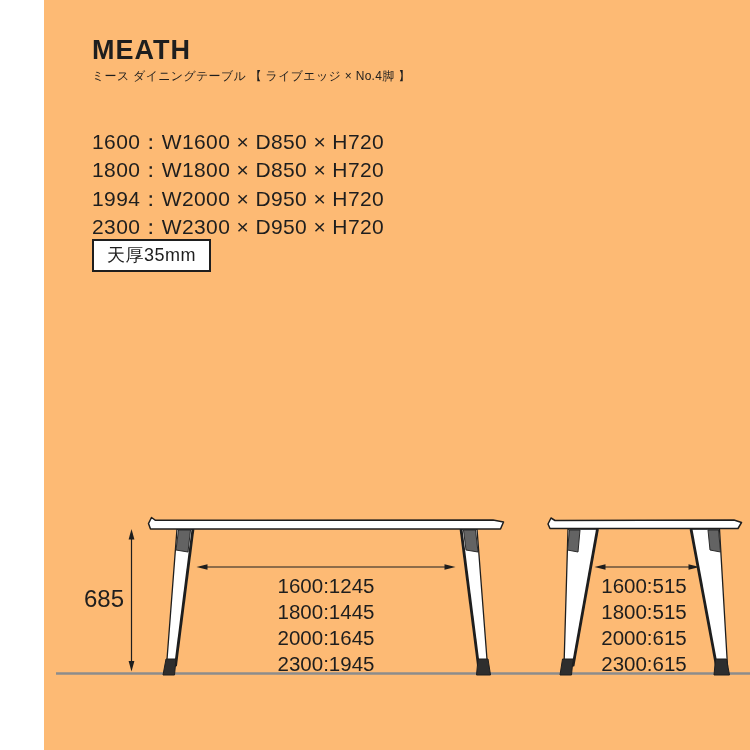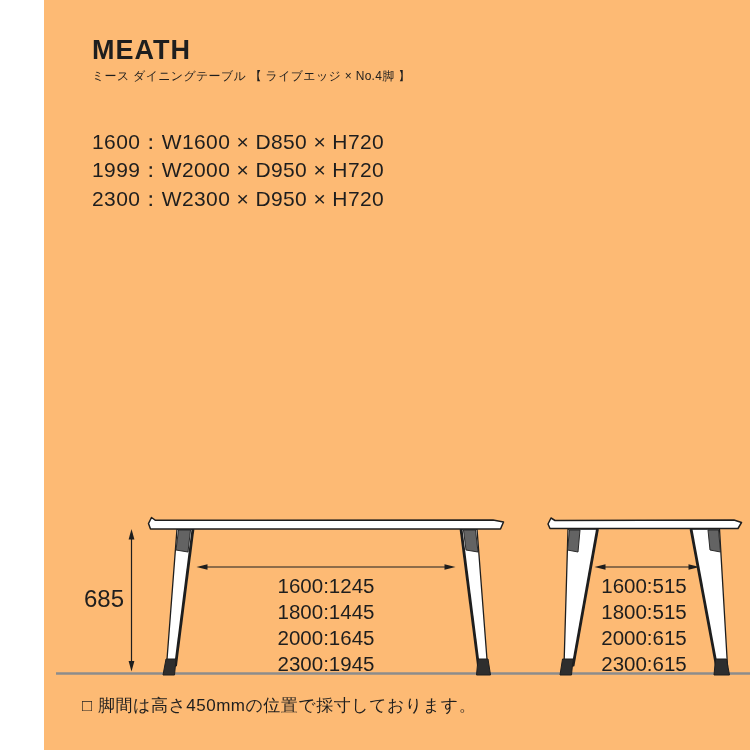--- a/index.html
+++ b/index.html
@@ -41,6 +41,7 @@
 
   <div class="spec-list">
     <span>1600：W1600 × D850 × H720</span>
+    <span>1800：W1800 × D850 × H720</span>
     <span>1999：W2000 × D950 × H720</span>
     <span>2300：W2300 × D950 × H720</span>
   </div>

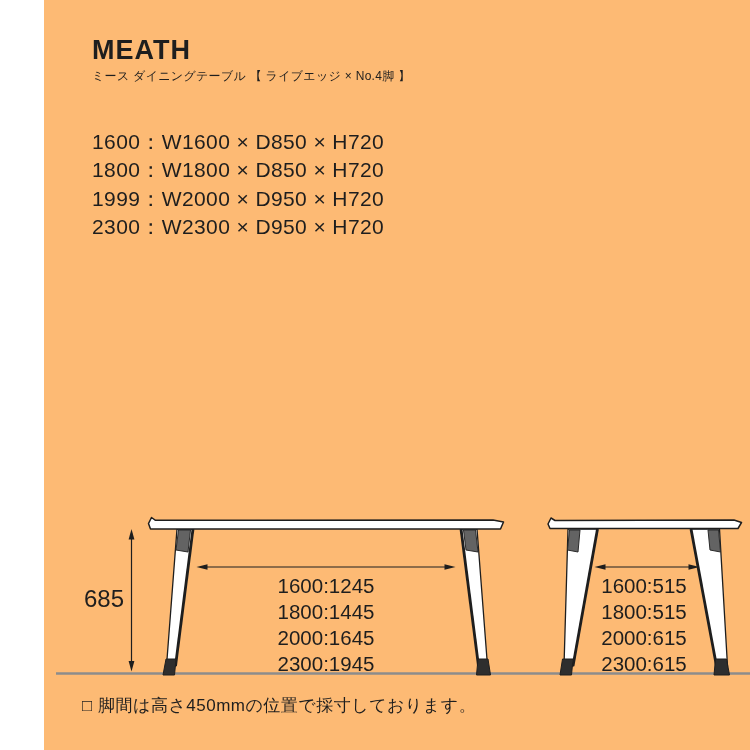--- a/index.html
+++ b/index.html
@@ -42,7 +42,7 @@
   <div class="spec-list">
     <span>1600：W1600 × D850 × H720</span>
     <span>1800：W1800 × D850 × H720</span>
-    <span>1999：W2000 × D950 × H720</span>
+    <span>1994：W2000 × D950 × H720</span>
     <span>2300：W2300 × D950 × H720</span>
   </div>
 

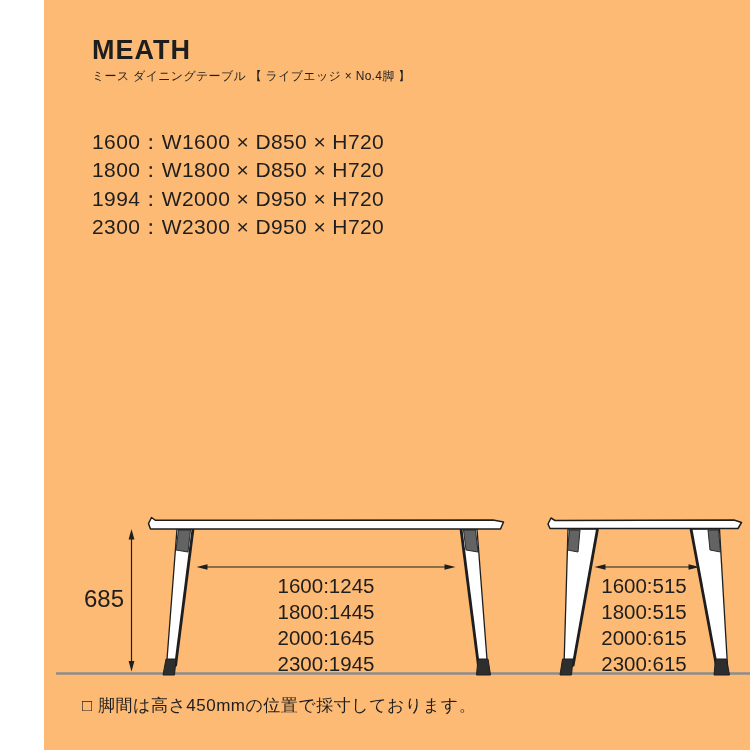--- a/index.html
+++ b/index.html
@@ -46,6 +46,7 @@
     <span>2300：W2300 × D950 × H720</span>
   </div>
 
+  <div class="thickness-box">天厚35mm</div>
 
   <div class="drawing">
     <svg width="750" height="200" viewBox="0 500 750 200">

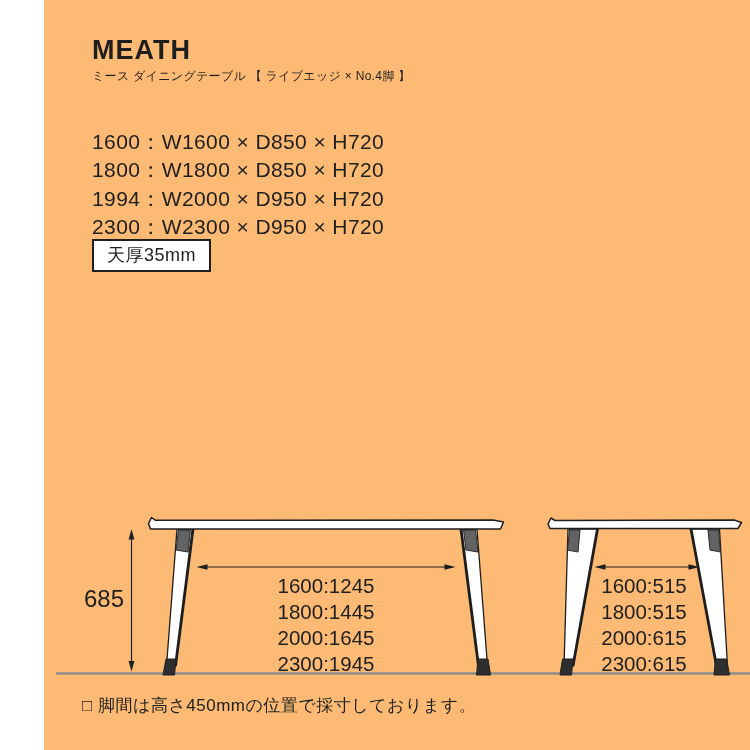--- a/index.html
+++ b/index.html
@@ -125,7 +125,6 @@
     </svg>
   </div>
 
-  <div class="footnote">□ 脚間は高さ450mmの位置で採寸しております。</div>
 
 </div>
 

